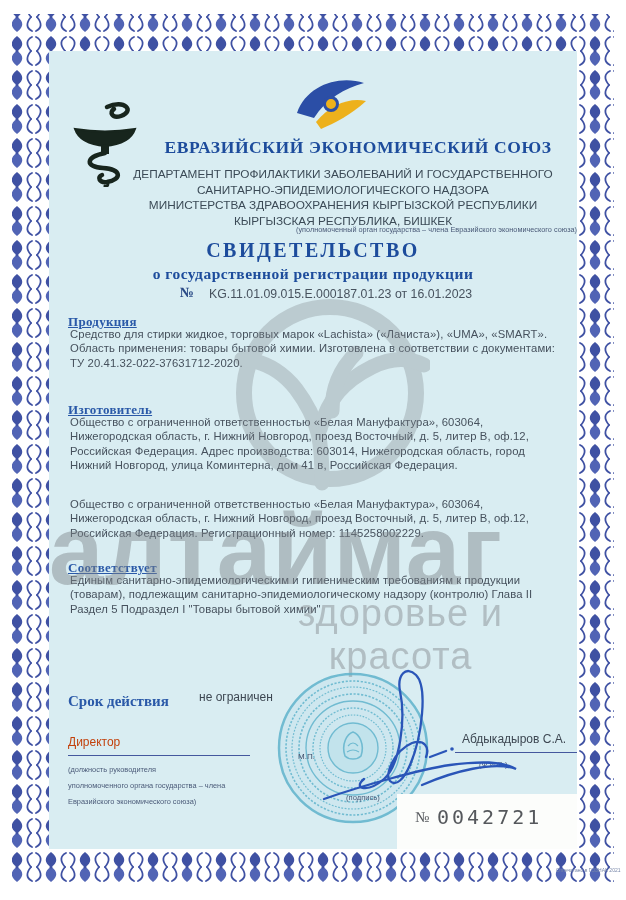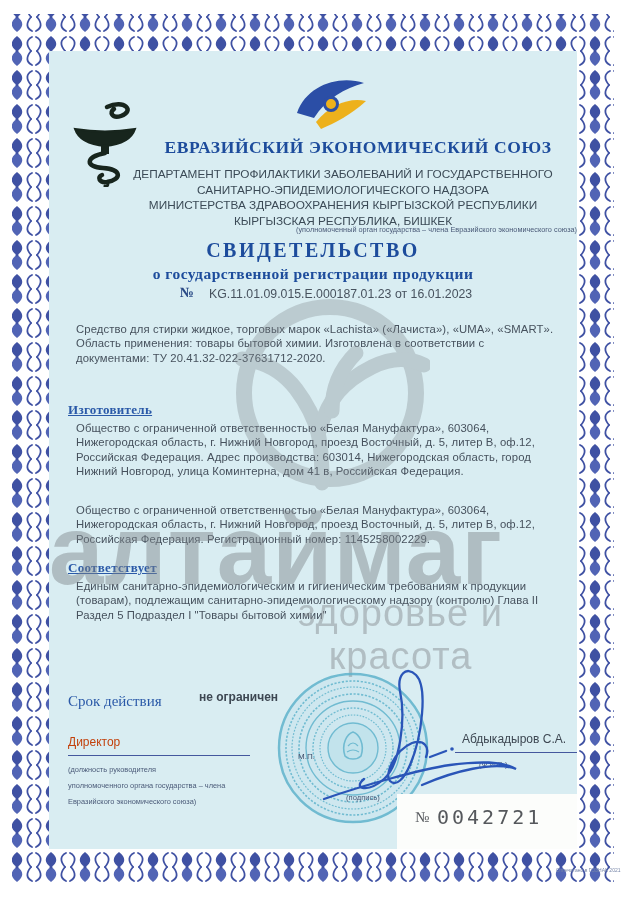--- a/index.html
+++ b/index.html
@@ -131,6 +131,7 @@
     </div>
 
     <div class="sec sec0">
+      <h3>Продукция</h3>
       <p>Средство для стирки жидкое, торговых марок «Lachista» («Лачиста»), «UMA», «SMART». Область применения: товары бытовой химии. Изготовлена в соответствии с документами: ТУ 20.41.32-022-37631712-2020.</p>
     </div>
     <div class="sec sec1">

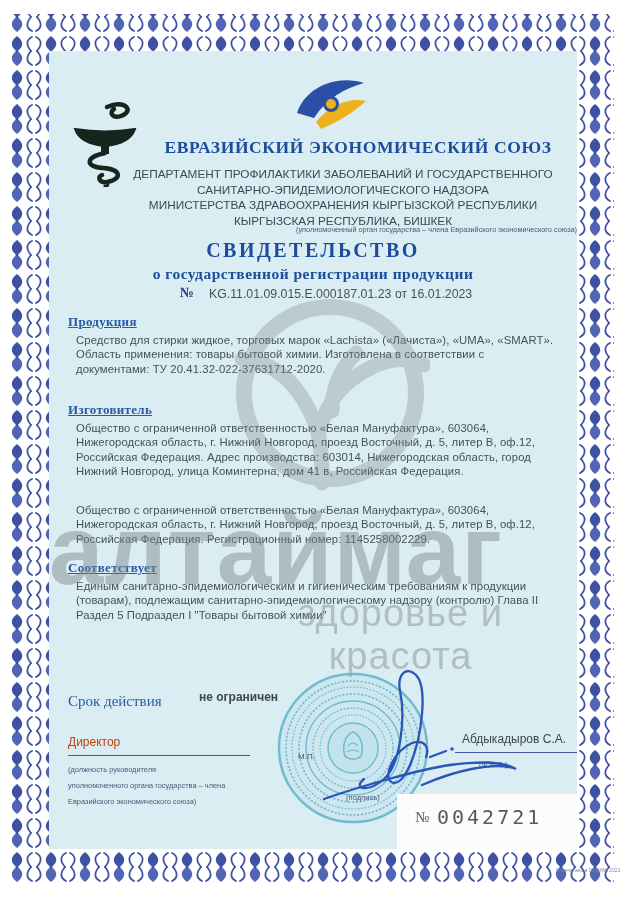--- a/index.html
+++ b/index.html
@@ -33,7 +33,7 @@
   .sec{position:absolute;left:19px;width:500px;}
   .sec h3{margin:0 0 -5px 0;font-family:"Liberation Serif",serif;font-weight:bold;
       font-size:13px;color:#2a59a8;text-decoration:underline;letter-spacing:0.3px;}
-  .sec p{margin:8px;font-size:11.3px;line-height:14.4px;color:#46515d;letter-spacing:0.1px;}
+  .sec p{margin:2px;font-size:11.3px;line-height:14.4px;color:#46515d;letter-spacing:0.1px;}
   .sec0{top:263px}.sec1{top:351px}.sec2{top:444px}.sec3{top:509px}.sec4{top:574px}
   
   .validity-label{position:absolute;left:19px;top:642px;

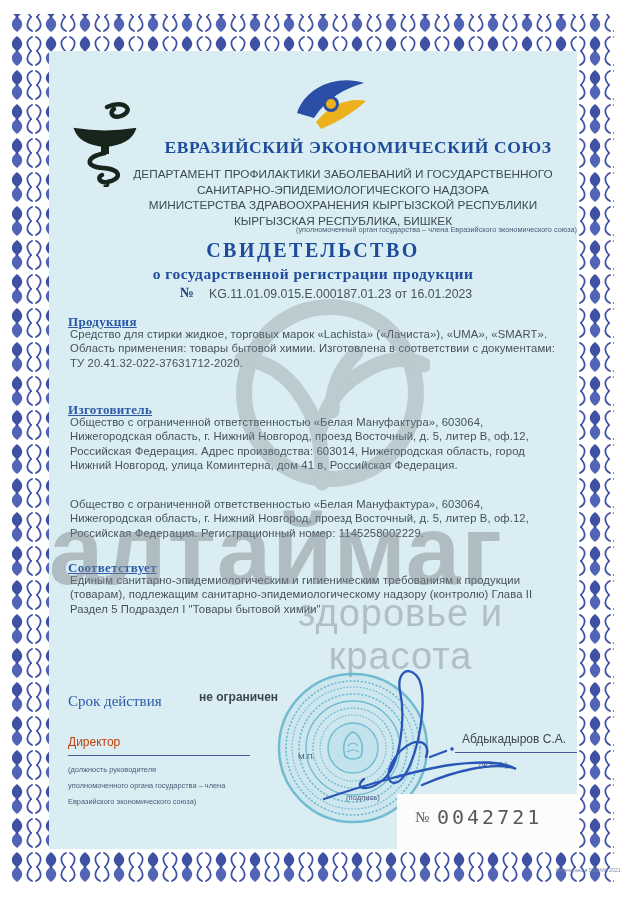--- a/index.html
+++ b/index.html
@@ -37,7 +37,7 @@
   .sec0{top:263px}.sec1{top:351px}.sec2{top:444px}.sec3{top:509px}.sec4{top:574px}
   
   .validity-label{position:absolute;left:19px;top:642px;
-      font-family:"Liberation Serif",serif;font-weight:normal;font-size:15px;color:#2a59a8;}
+      font-family:"Liberation Serif",serif;font-weight:bold;font-size:15px;color:#2a59a8;}
   .validity-value{position:absolute;left:150px;top:639px;font-size:12px;color:#3d4752;font-weight:bold;}
   .director{position:absolute;left:19px;top:684px;font-size:12px;color:#c2410c;}
   .dir-line{position:absolute;left:19px;top:704px;width:182px;border-bottom:1.6px solid #44589e;}

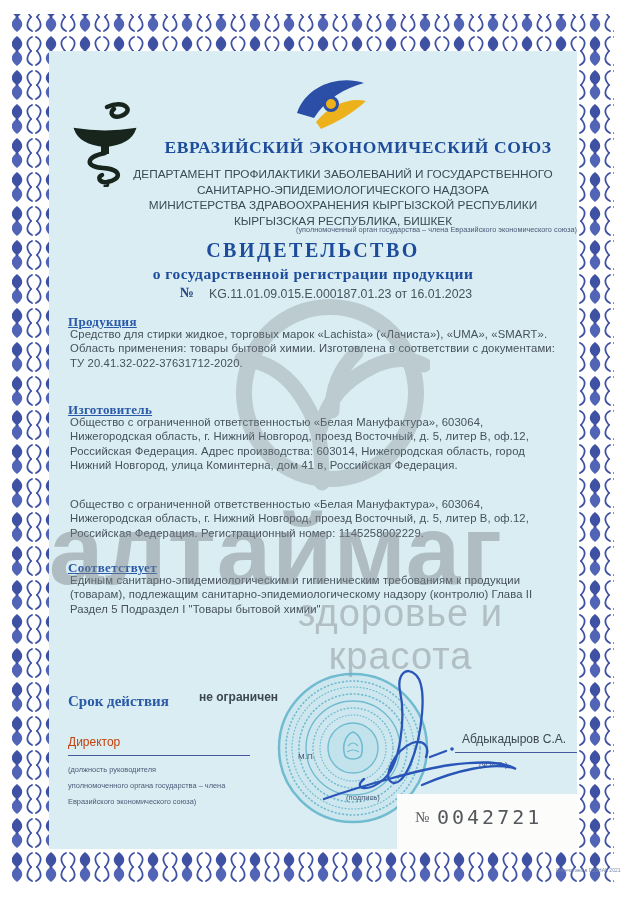--- a/index.html
+++ b/index.html
@@ -38,7 +38,7 @@
   
   .validity-label{position:absolute;left:19px;top:642px;
       font-family:"Liberation Serif",serif;font-weight:bold;font-size:15px;color:#2a59a8;}
-  .validity-value{position:absolute;left:150px;top:639px;font-size:12px;color:#3d4752;font-weight:bold;}
+  .validity-value{position:absolute;left:150px;top:639px;font-size:12px;color:#3d4752;}
   .director{position:absolute;left:19px;top:684px;font-size:12px;color:#c2410c;}
   .dir-line{position:absolute;left:19px;top:704px;width:182px;border-bottom:1.6px solid #44589e;}
   .dir-notes{position:absolute;left:19px;top:711px;font-size:7.4px;line-height:16px;color:#4a5a78;}

